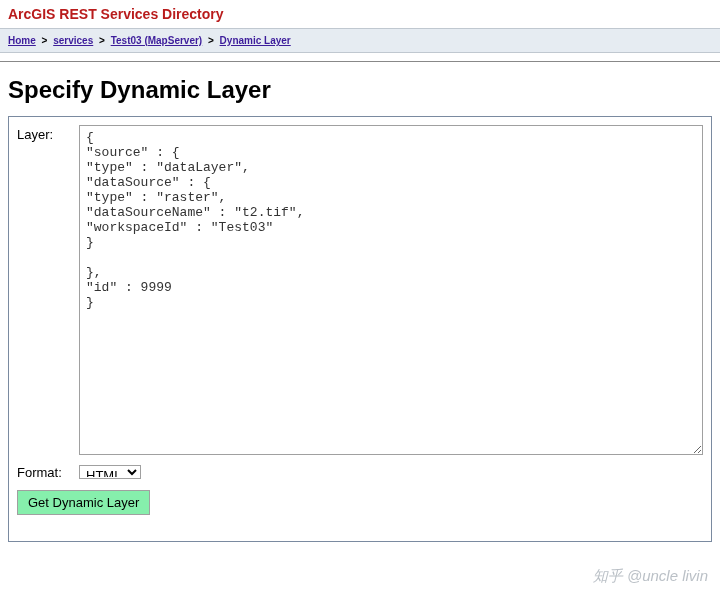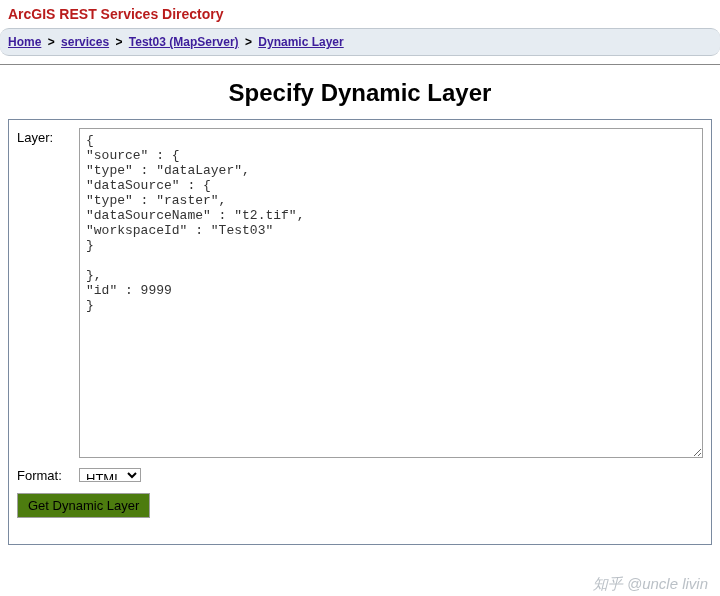--- a/index.html
+++ b/index.html
@@ -24,9 +24,8 @@
       border-top: 1px solid #c0c8d0;
       border-bottom: 1px solid #c0c8d0;
       padding: 6px 8px;
-      font-size: 12px;
+      font-size: 10px;
       font-weight: bold;
-      border-radius: 9px;
     }
     .breadcrumb a {
       color: #3d1d9b;

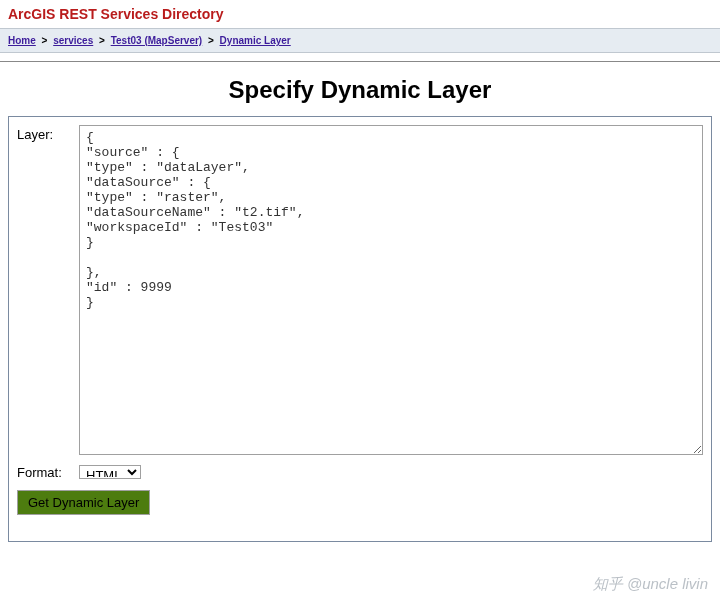--- a/index.html
+++ b/index.html
@@ -47,7 +47,6 @@
       font-weight: bold;
       padding: 14px 8px 12px 8px;
       color: #000;
-      text-align: center;
     }
     .form-box {
       margin: 0 8px 8px 8px;

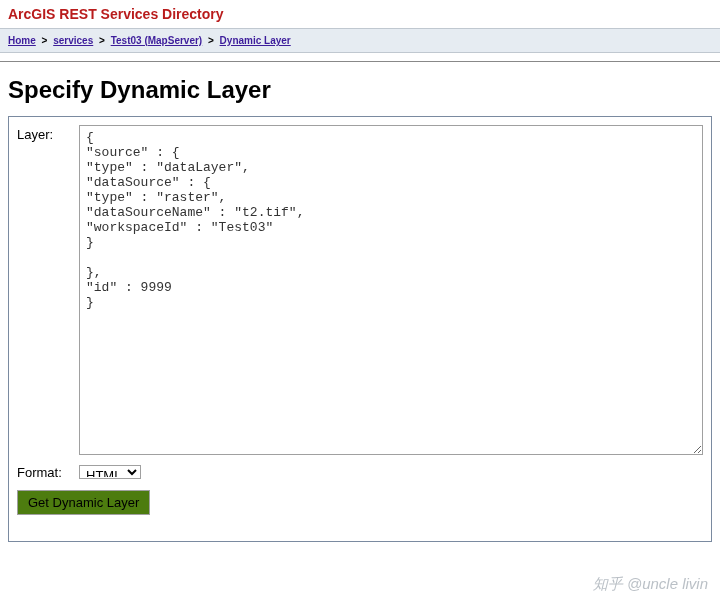--- a/index.html
+++ b/index.html
@@ -90,7 +90,7 @@
       font-size: 13px;
       padding: 4px 10px;
       border: 1px solid #a0a0a0;
-      background: #4d7c0f;
+      background: #86efac;
       cursor: pointer;
       margin-top: 2px;
       text-align: center;

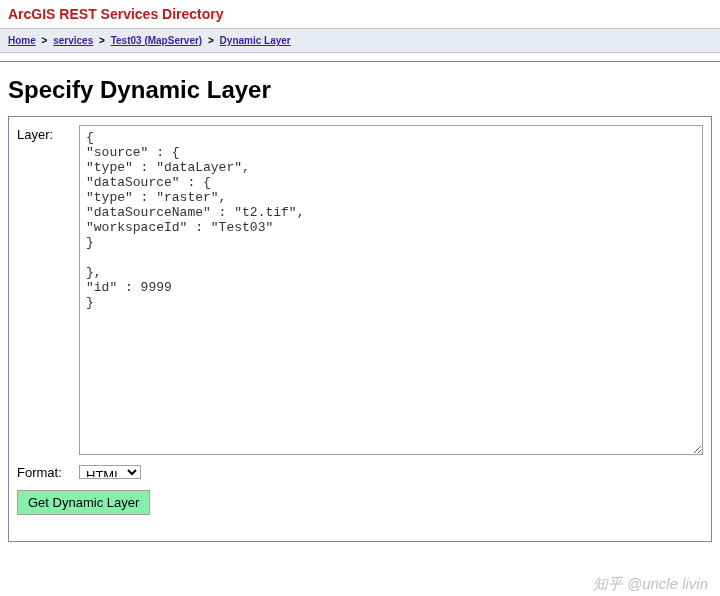--- a/index.html
+++ b/index.html
@@ -98,7 +98,7 @@
     .watermark {
       position: fixed;
       right: 12px;
-      bottom: 2px;
+      bottom: 10px;
       color: rgba(140,150,160,0.6);
       font-size: 15px;
       font-style: italic;

